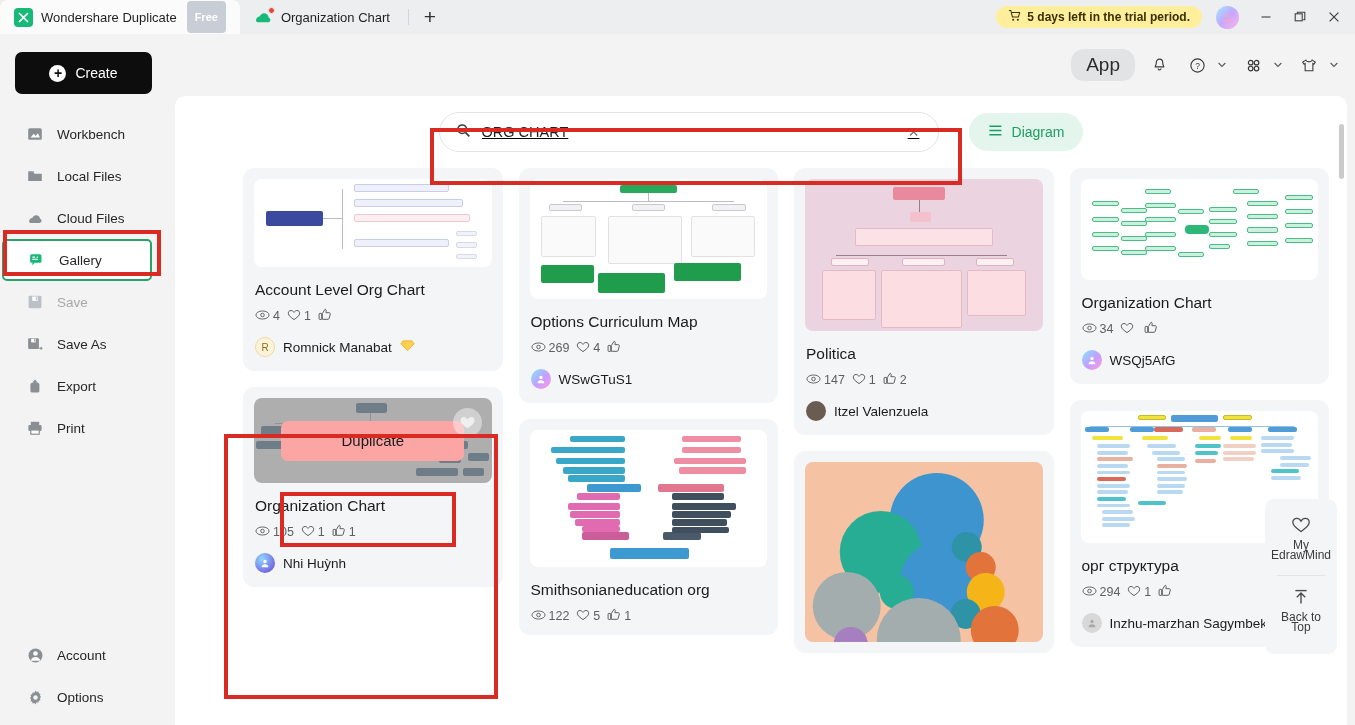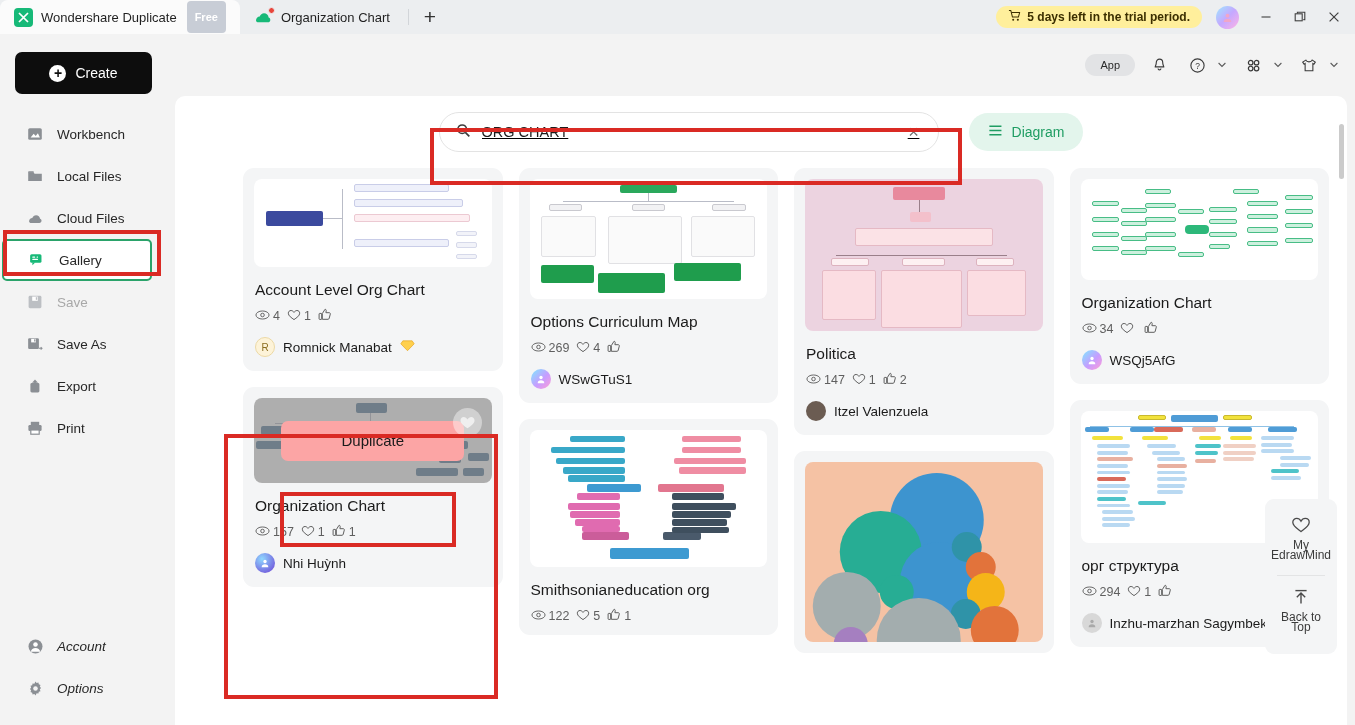--- a/index.html
+++ b/index.html
@@ -62,7 +62,7 @@
   }
   .app-pill {
     background: #e2e3e5; border-radius: 13px; padding: 5px 15px;
-    font-size: 11px; color: #2b2b2b;
+    font-size: 19px; color: #2b2b2b;
   }
   .tb-icon {
     width: 28px; height: 28px; display: flex; align-items: center; justify-content: center;

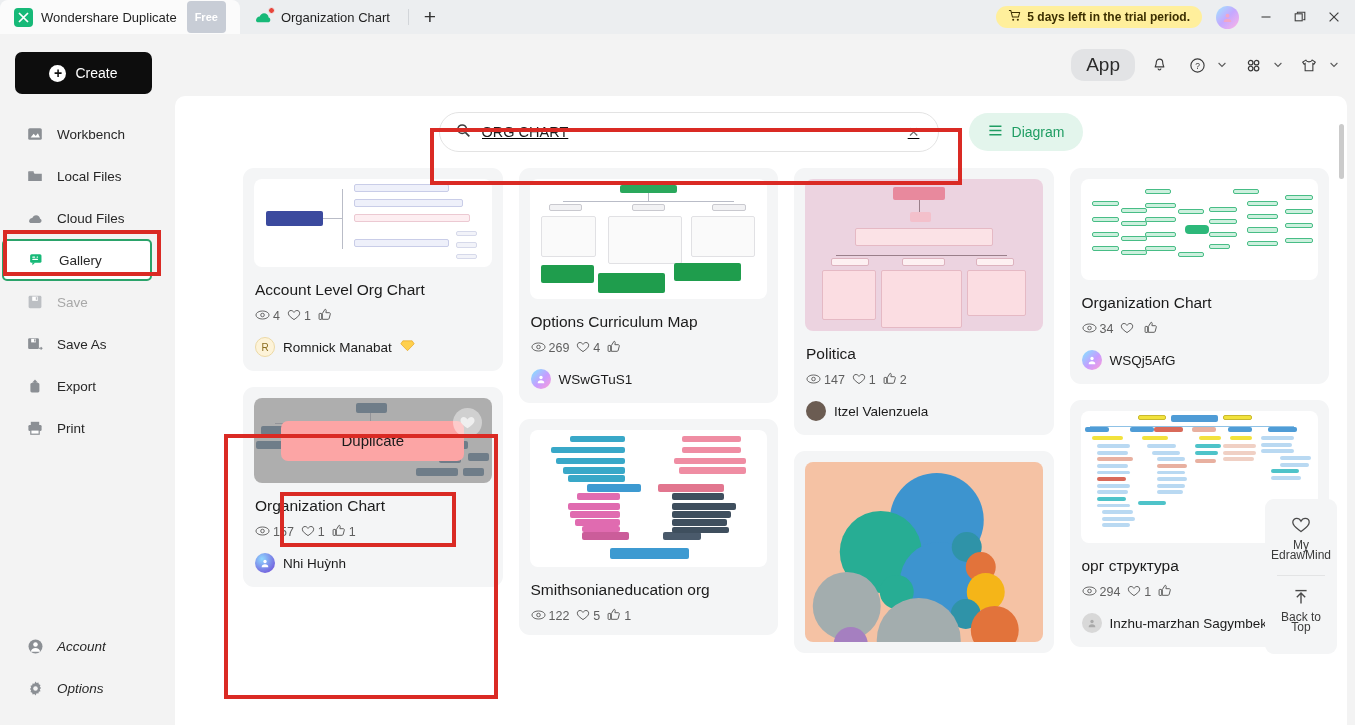--- a/index.html
+++ b/index.html
@@ -516,7 +516,7 @@
                 <ellipse cx="8" cy="6" rx="7" ry="4.3" fill="none" stroke="#5f5f5f" stroke-width="1"></ellipse>
                 <circle cx="8" cy="6" r="1.9" fill="none" stroke="#5f5f5f" stroke-width="1"></circle>
               </svg></span>
-          <span>157</span>
+          <span>105</span>
         </span>
         <span class="stat">
           <span><svg width="14" height="12" viewBox="0 0 14 12">

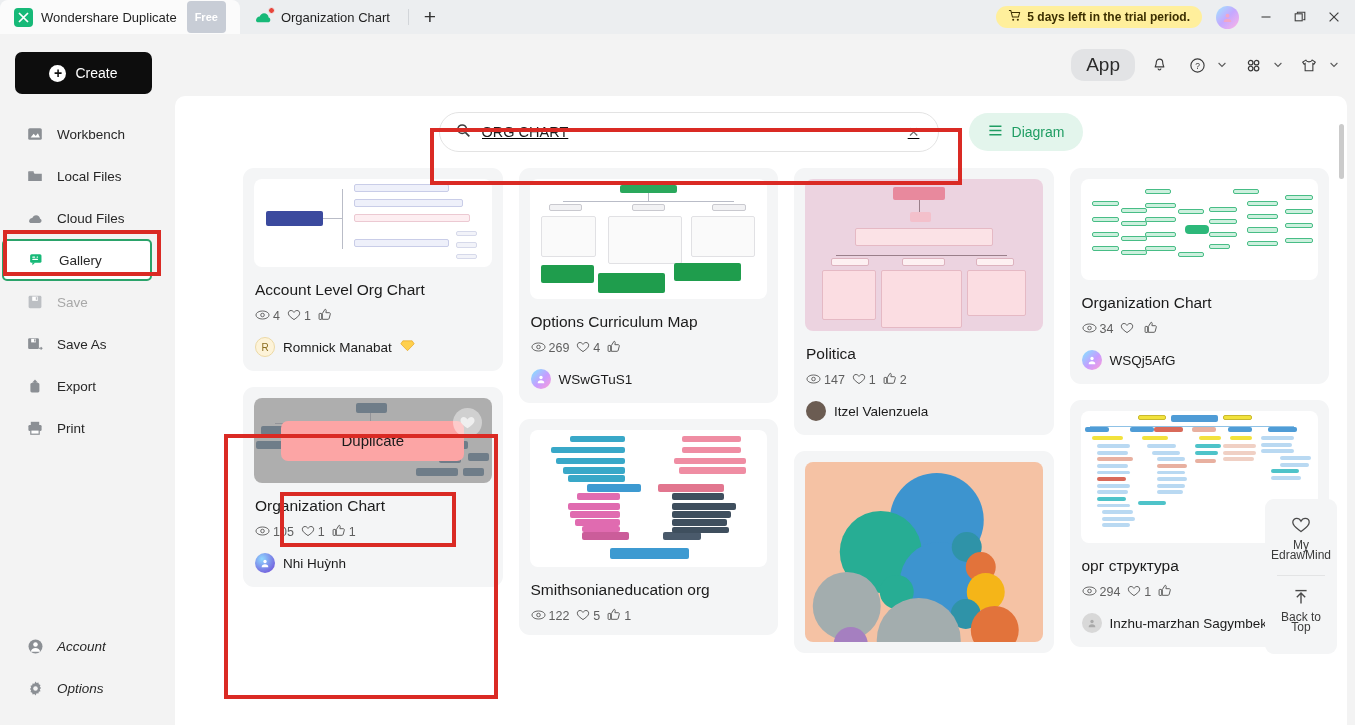--- a/index.html
+++ b/index.html
@@ -96,7 +96,7 @@
     width: 150px; margin-left: 2px; padding-left: 24px;
   }
   .nav-icon { width: 18px; height: 18px; display: flex; align-items: center; justify-content: center; }
-  .sb-bottom { position: absolute; bottom: 16px; left: 0; width: 167px; font-style: italic; }
+  .sb-bottom { position: absolute; bottom: 7px; left: 0; width: 167px; }
   
   .content {
     position: absolute; top: 96px; left: 175px; width: 1172px; height: 629px;

